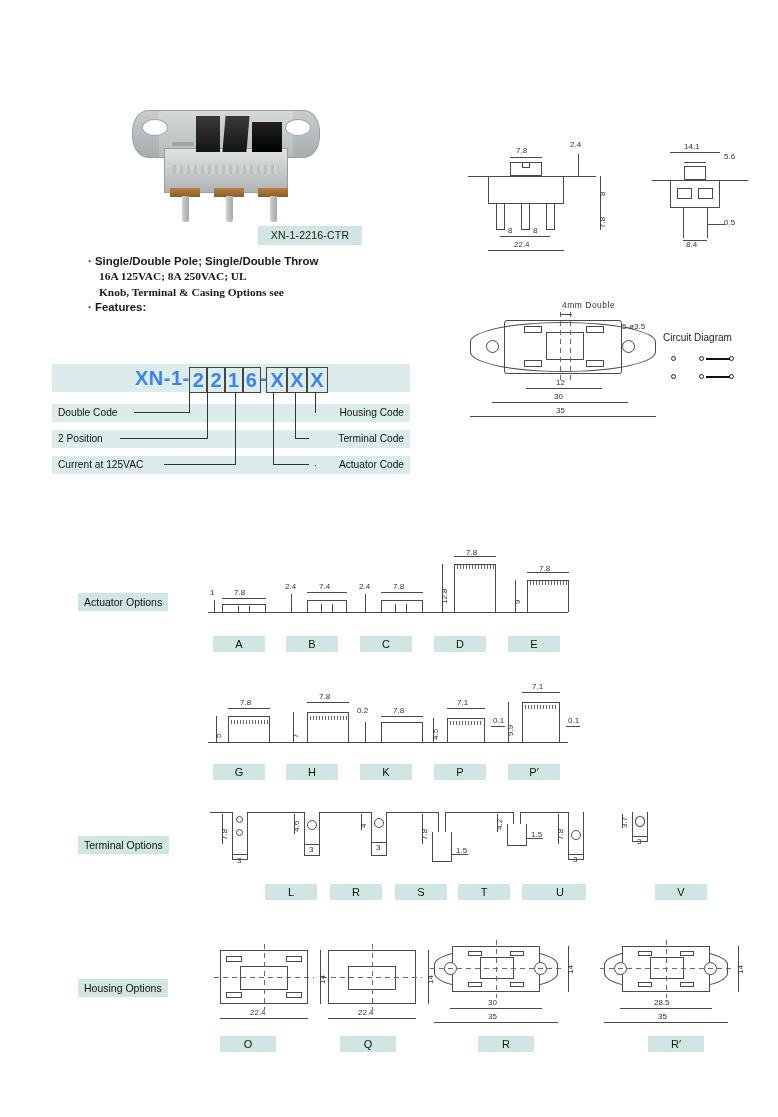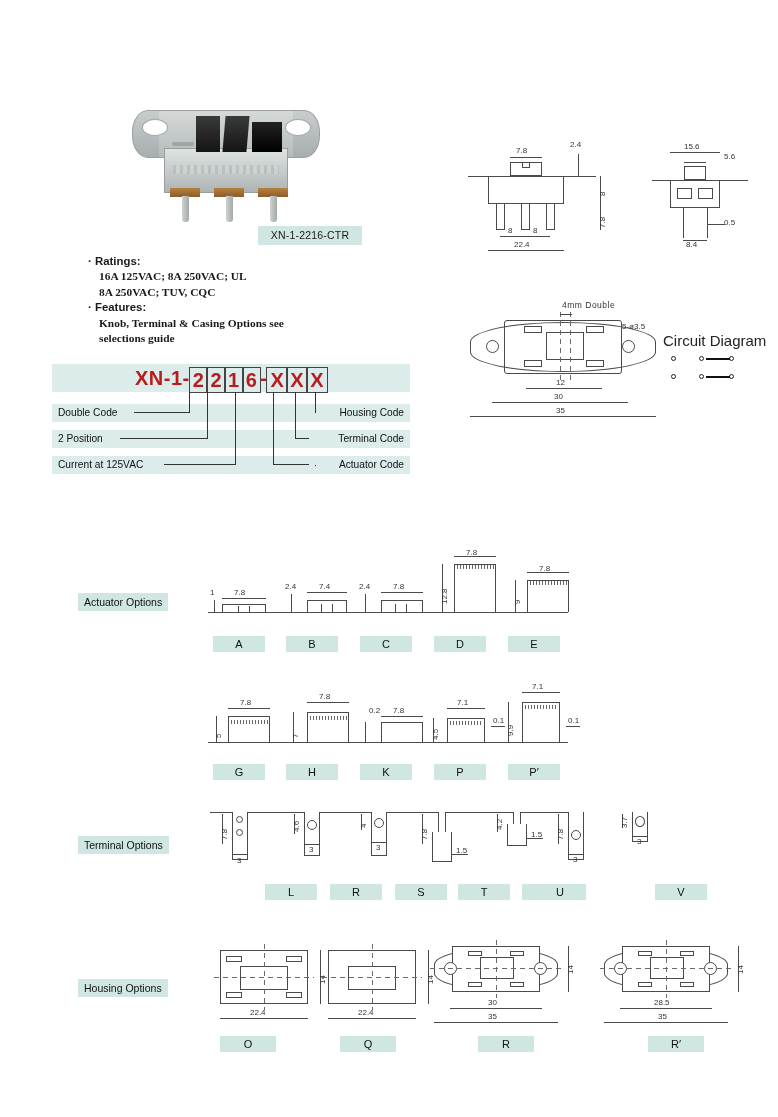--- a/index.html
+++ b/index.html
@@ -281,7 +281,7 @@
   <div class="ln v" style="left:31px; top:68px; height:30px;"></div>
   <div class="ln v" style="left:55px; top:68px; height:30px;"></div>
   <div class="ln h" style="left:18px; top:12px; width:50px;"></div>
-  <div class="dim" style="left:32px; top:2px;">15.6</div>
+  <div class="dim" style="left:32px; top:2px;">14.1</div>
   <div class="ln h" style="left:32px; top:22px; width:22px;"></div>
   <div class="dim" style="left:72px; top:12px;">5.6</div>
   <div class="dim" style="left:72px; top:78px;">0.5</div>

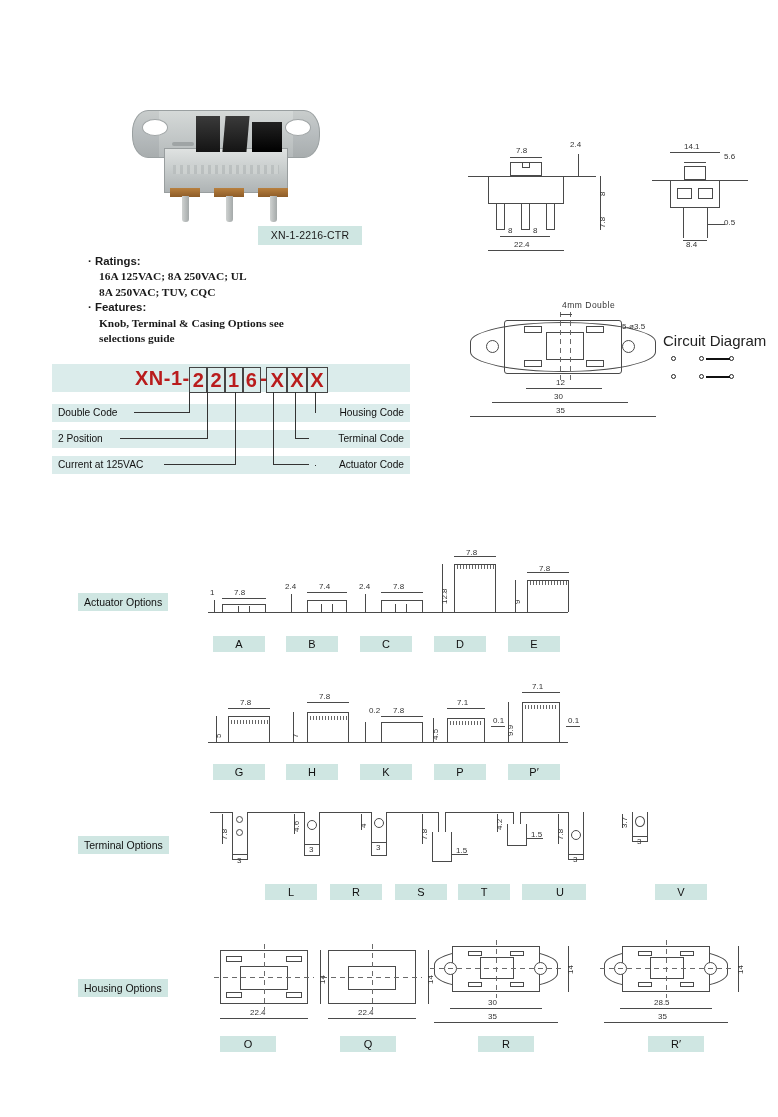--- a/index.html
+++ b/index.html
@@ -202,6 +202,7 @@
 <div class="abs chip" id="part-chip">XN-1-2216-CTR</div>
 
 <div class="abs" id="spec-list">
+  <div class="spec-line"><span class="bullet">·</span> <span>Single/Double Pole; Single/Double Throw</span></div>
   <div class="spec-line"><span class="bullet">·</span> <span>Ratings:</span></div>
   <div class="spec-line ind"><span>16A 125VAC; 8A 250VAC; UL</span></div>
   <div class="spec-line ind"><span>8A 250VAC; TUV, CQC</span></div>

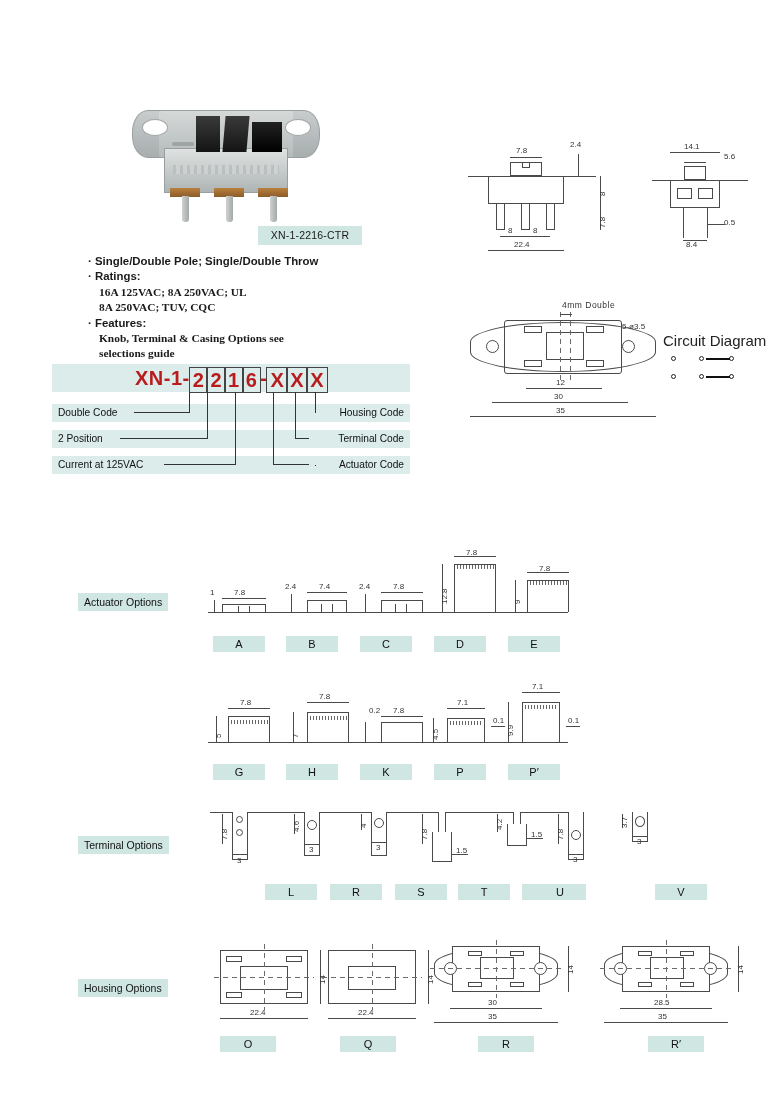--- a/index.html
+++ b/index.html
@@ -203,7 +203,6 @@
 
 <div class="abs" id="spec-list">
   <div class="spec-line"><span class="bullet">·</span> <span>Single/Double Pole; Single/Double Throw</span></div>
-  <div class="spec-line"><span class="bullet">·</span> <span>Ratings:</span></div>
   <div class="spec-line ind"><span>16A 125VAC; 8A 250VAC; UL</span></div>
   <div class="spec-line ind"><span>8A 250VAC; TUV, CQC</span></div>
   <div class="spec-line"><span class="bullet">·</span> <span>Features:</span></div>

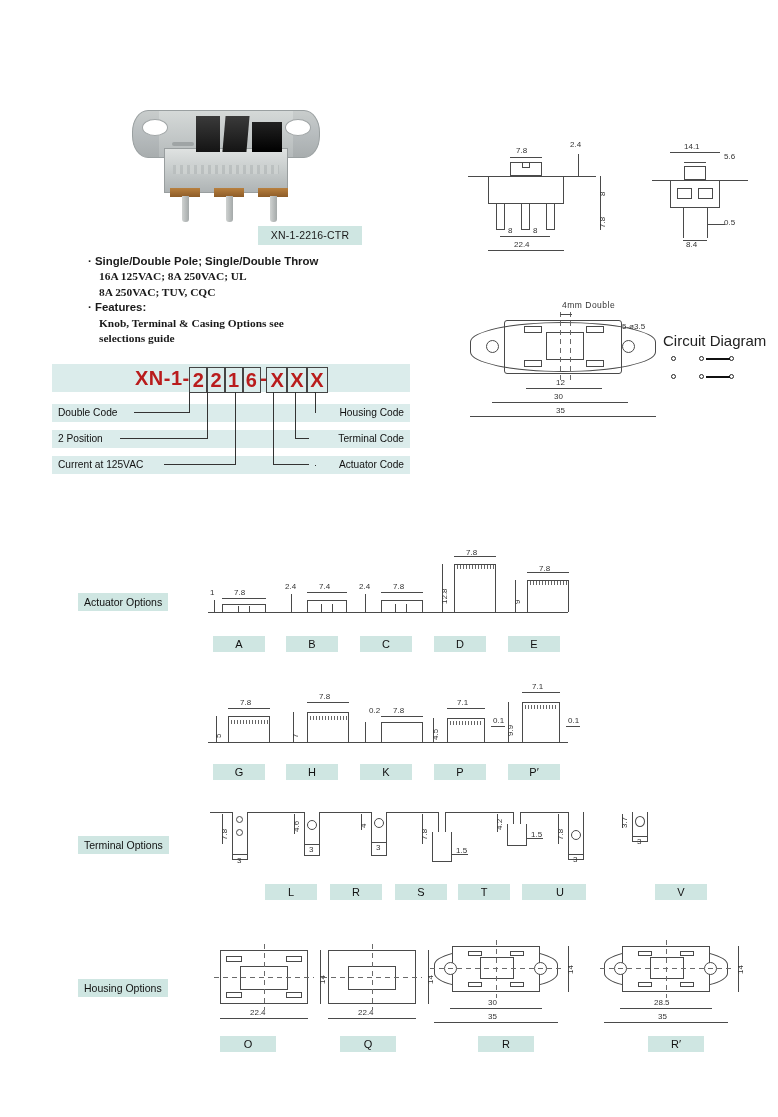--- a/index.html
+++ b/index.html
@@ -204,7 +204,6 @@
 <div class="abs" id="spec-list">
   <div class="spec-line"><span class="bullet">·</span> <span>Single/Double Pole; Single/Double Throw</span></div>
   <div class="spec-line ind"><span>16A 125VAC; 8A 250VAC; UL</span></div>
-  <div class="spec-line ind"><span>8A 250VAC; TUV, CQC</span></div>
   <div class="spec-line"><span class="bullet">·</span> <span>Features:</span></div>
   <div class="spec-line ind"><span>Knob, Terminal &amp; Casing Options see</span></div>
   <div class="spec-line ind"><span>selections guide</span></div>

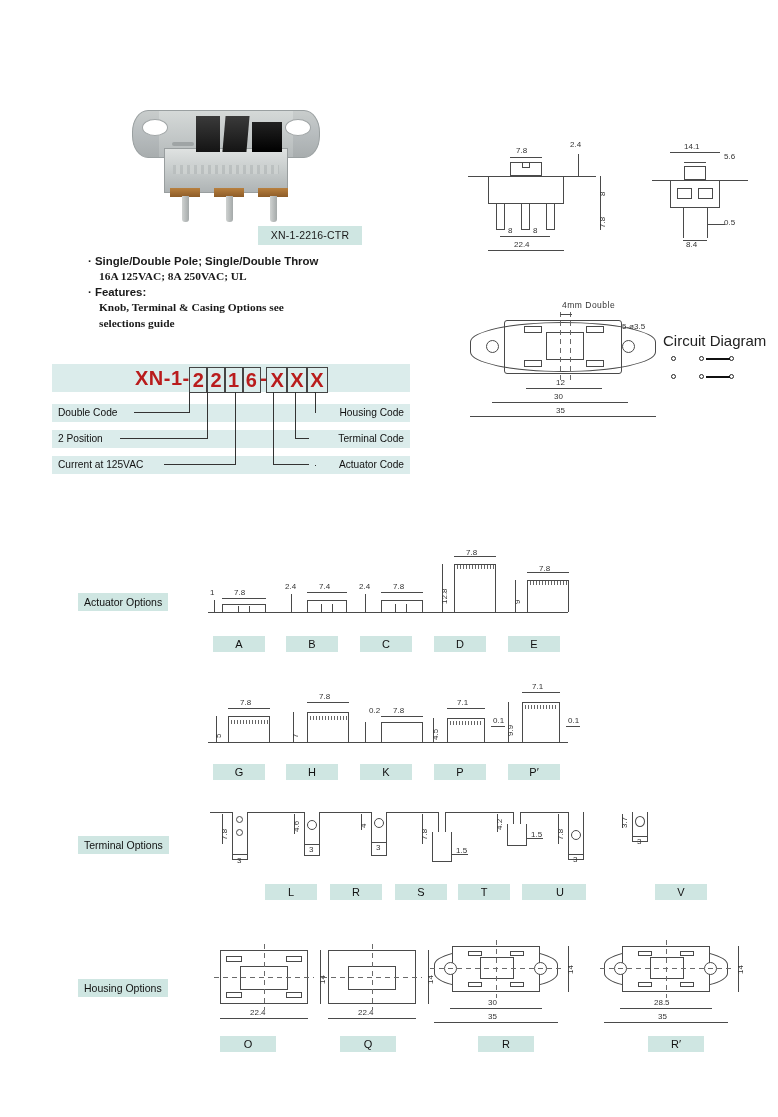--- a/index.html
+++ b/index.html
@@ -204,8 +204,8 @@
 <div class="abs" id="spec-list">
   <div class="spec-line"><span class="bullet">·</span> <span>Single/Double Pole; Single/Double Throw</span></div>
   <div class="spec-line ind"><span>16A 125VAC; 8A 250VAC; UL</span></div>
+  <div class="spec-line ind"><span>Knob, Terminal &amp; Casing Options see</span></div>
   <div class="spec-line"><span class="bullet">·</span> <span>Features:</span></div>
-  <div class="spec-line ind"><span>Knob, Terminal &amp; Casing Options see</span></div>
   <div class="spec-line ind"><span>selections guide</span></div>
 </div>
 

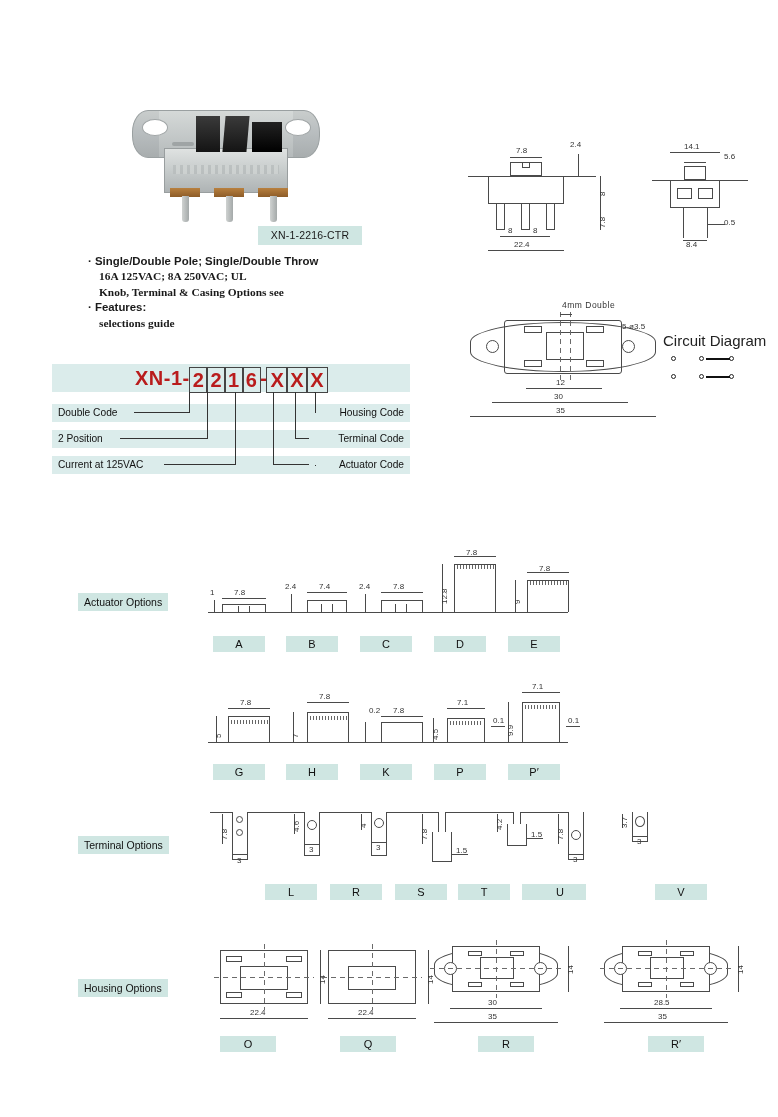--- a/index.html
+++ b/index.html
@@ -206,7 +206,6 @@
   <div class="spec-line ind"><span>16A 125VAC; 8A 250VAC; UL</span></div>
   <div class="spec-line ind"><span>Knob, Terminal &amp; Casing Options see</span></div>
   <div class="spec-line"><span class="bullet">·</span> <span>Features:</span></div>
-  <div class="spec-line ind"><span>selections guide</span></div>
 </div>
 
 <div class="abs" id="decoder">

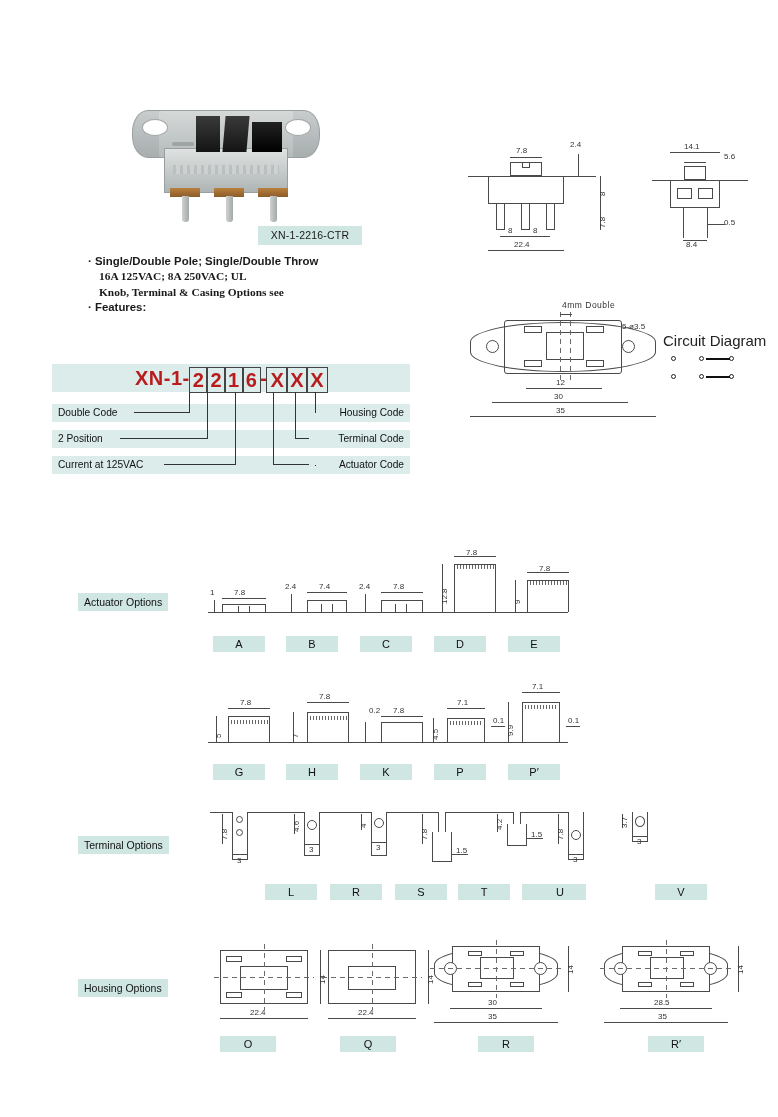--- a/index.html
+++ b/index.html
@@ -124,7 +124,7 @@
 
   
   #circuit { left: 663px; top: 332px; width: 112px; height: 62px; }
-  #circuit .ctitle { font-size: 15px; color: #222; }
+  #circuit .ctitle { font-size: 10px; color: #222; }
   .cterm {
     position: absolute; width: 5px; height: 5px; border: 1px solid #222;
     border-radius: 50%; background: #fff;

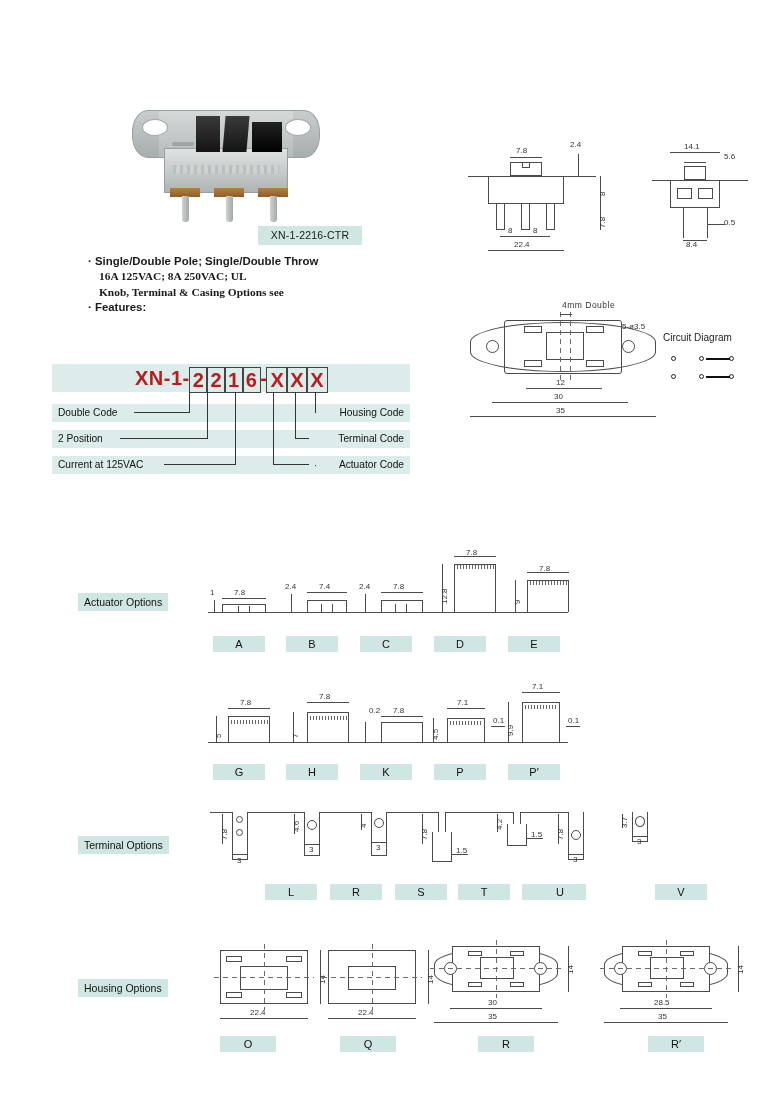--- a/index.html
+++ b/index.html
@@ -101,7 +101,7 @@
   #pn-text {
     position: absolute; left: 0; top: 0px; width: 358px; height: 28px;
     text-align: center; font-size: 20px; font-weight: 700; line-height: 28px;
-    letter-spacing: .5px; color: #b91c1c;
+    letter-spacing: .5px; color: #3b82f6;
   }
   .pn-cell {
     display: inline-block; border: 1px solid #444; padding: 0 3px;

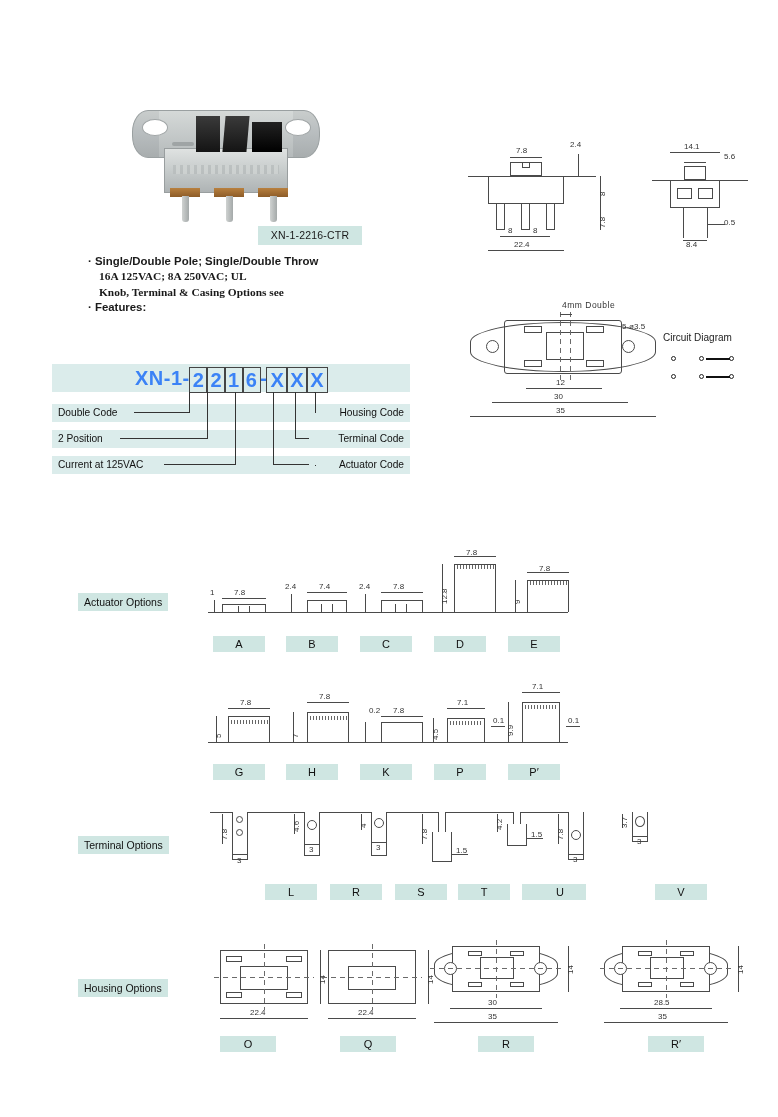--- a/index.html
+++ b/index.html
@@ -404,7 +404,7 @@
   <div class="ln h" style="left:24px; top:22px; width:42px;"></div>
   <div class="dim" style="left:36px; top:12px;">7.8</div>
   <div class="ln v" style="left:8px; top:28px; height:20px;"></div>
-  <div class="dim" style="left:12px; top:12px;">0.2</div>
+  <div class="dim" style="left:0px; top:12px;">0.2</div>
 </div>
 <div class="opt-chip" style="left:360px; top:764px;">K</div>
 

